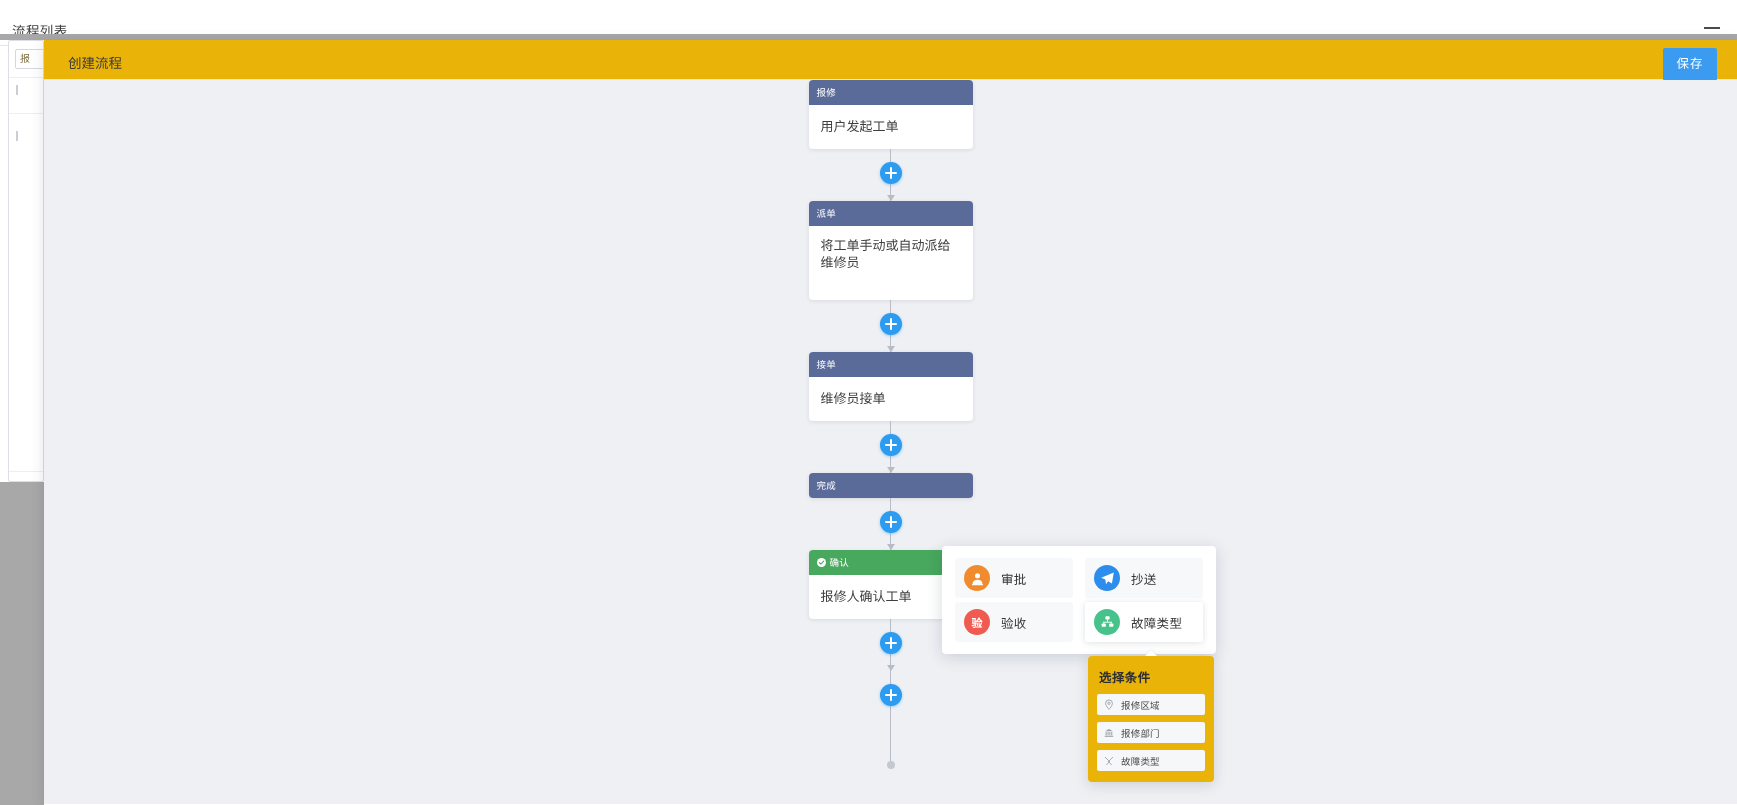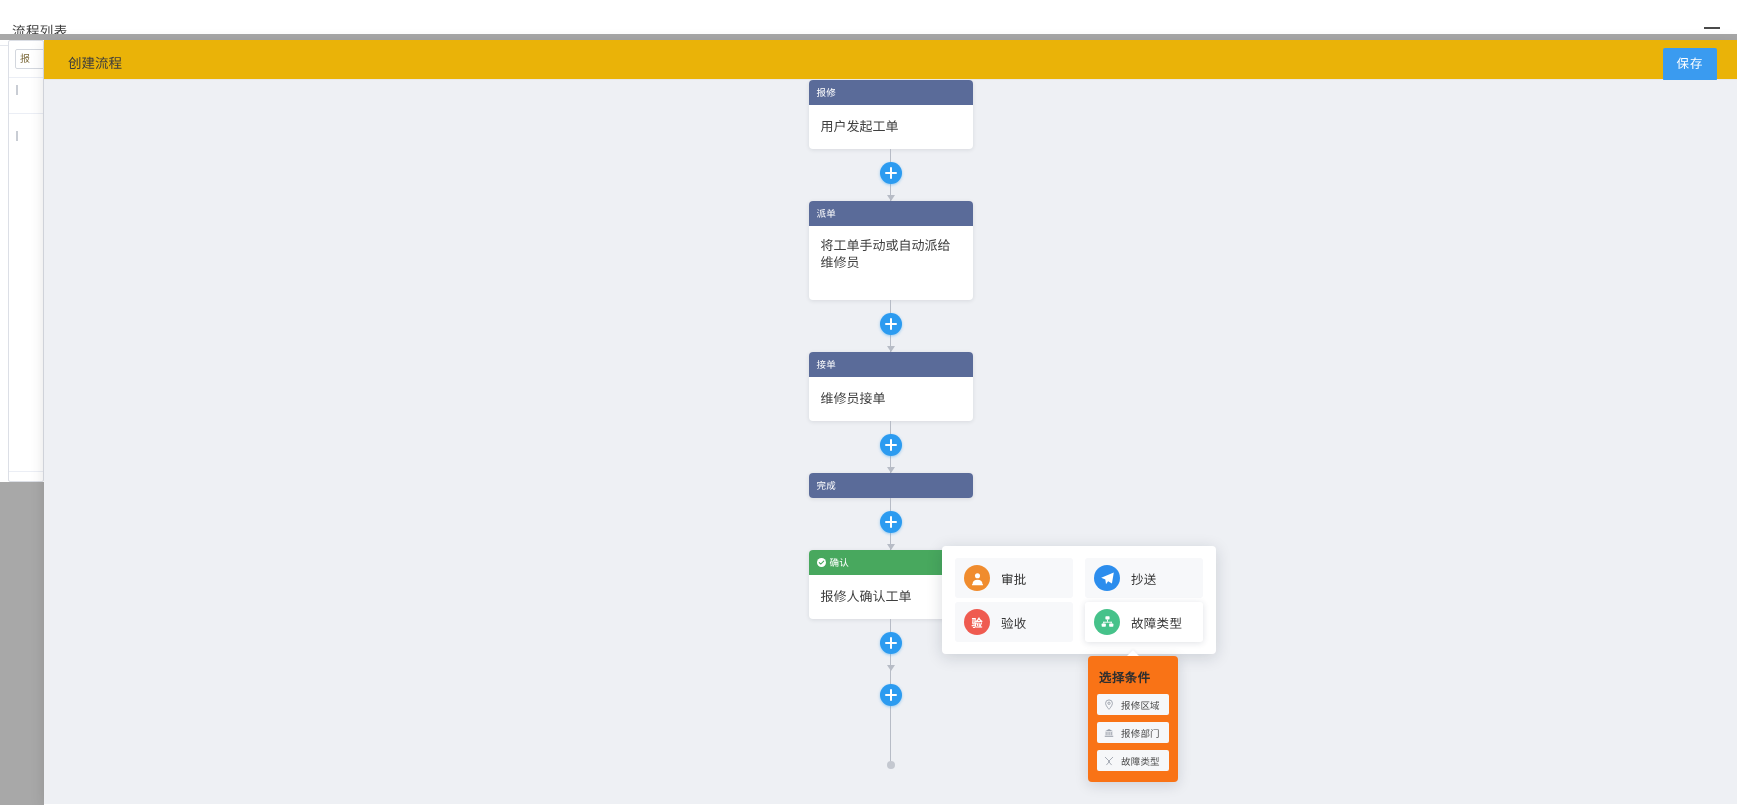--- a/index.html
+++ b/index.html
@@ -314,8 +314,8 @@
   .cond-popup {
     position: absolute;
     left: 1044px; top: 576px;
-    width: 90px;
-    background: #f97316;
+    width: 126px;
+    background: #eab308;
     border-radius: 4px;
     box-shadow: 0 3px 14px rgba(20,30,50,.15);
     padding: 10px 9px 11px;

